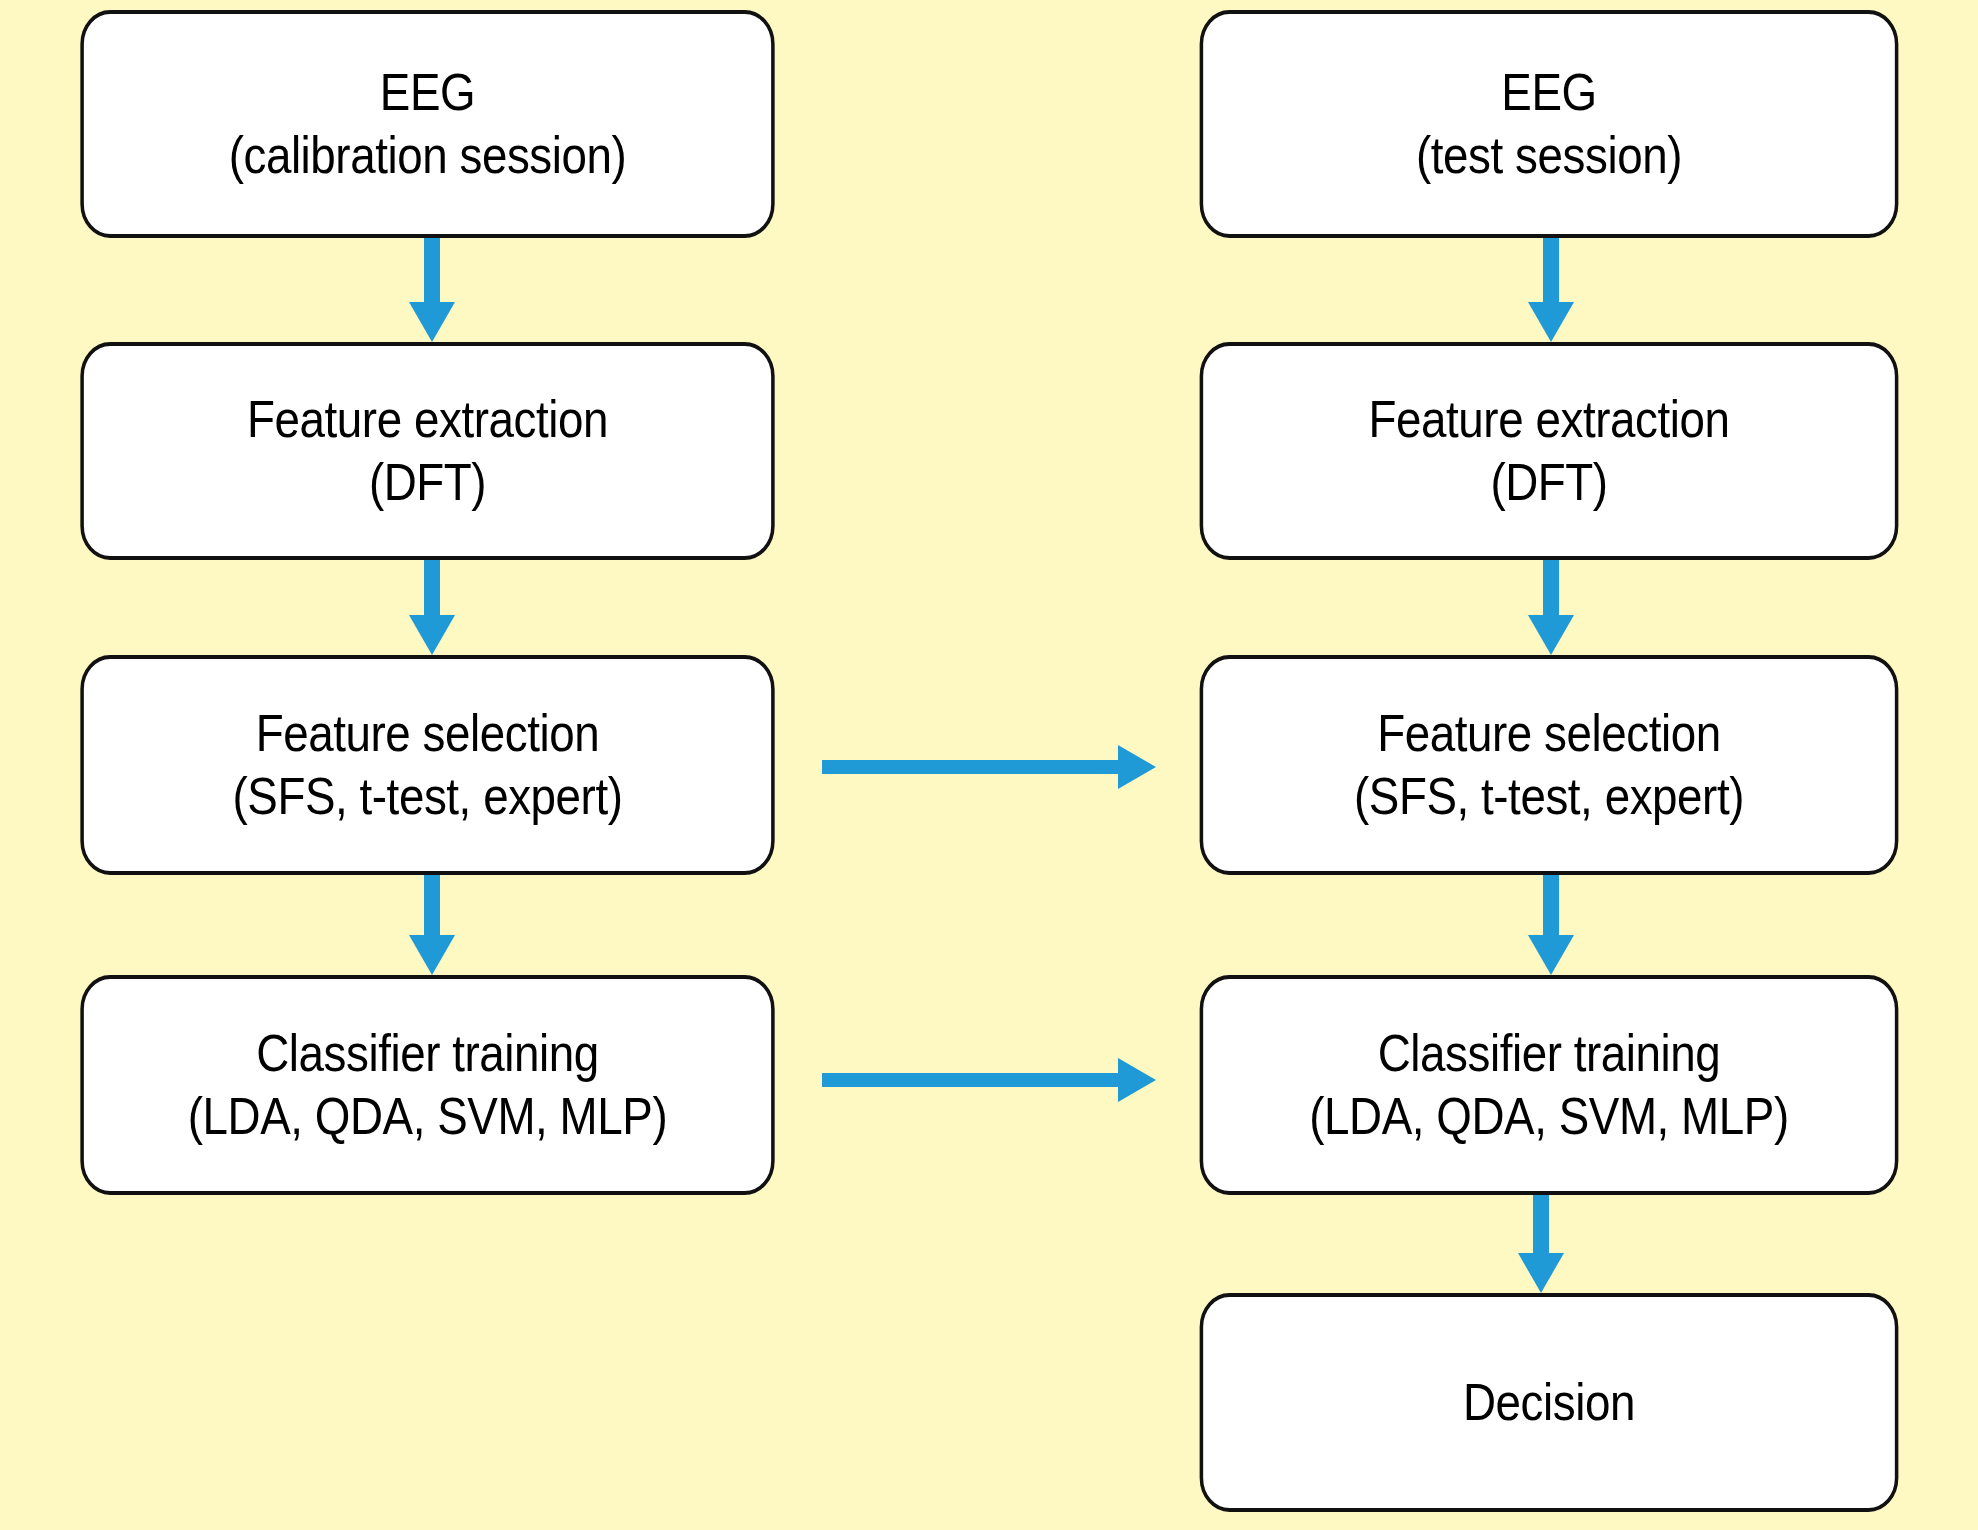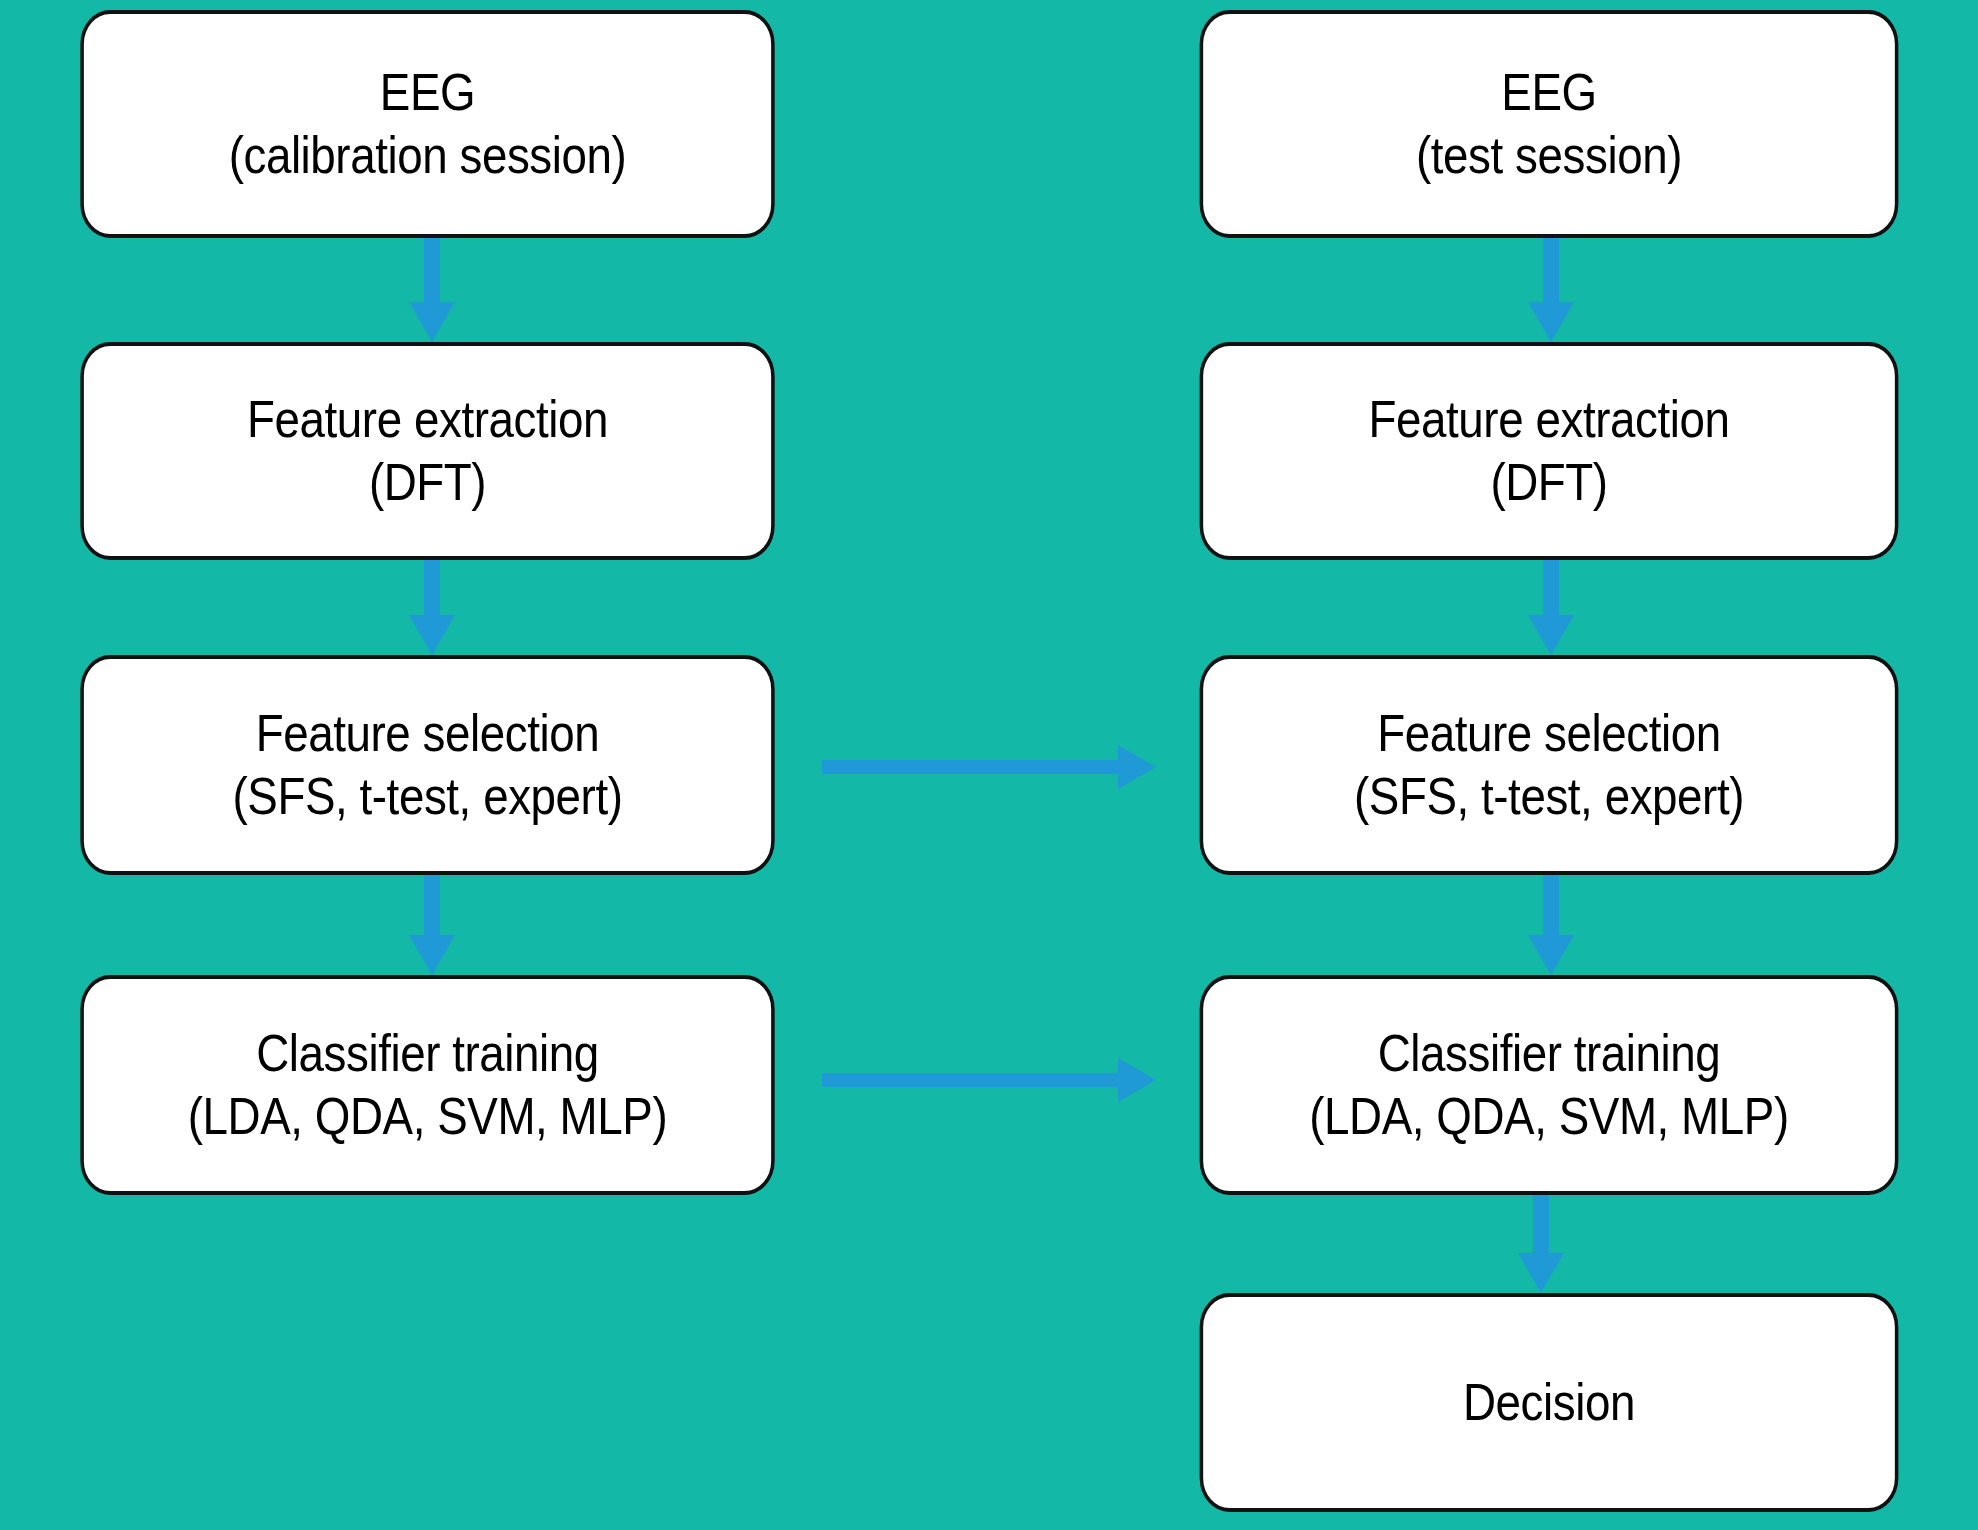--- a/index.html
+++ b/index.html
@@ -11,7 +11,7 @@
     position: relative;
     width: 1978px;
     height: 1530px;
-    background: #14b8a6;
+    background: #fef9c3;
     overflow: hidden;
     font-family: "Liberation Sans", "DejaVu Sans", sans-serif;
   }

